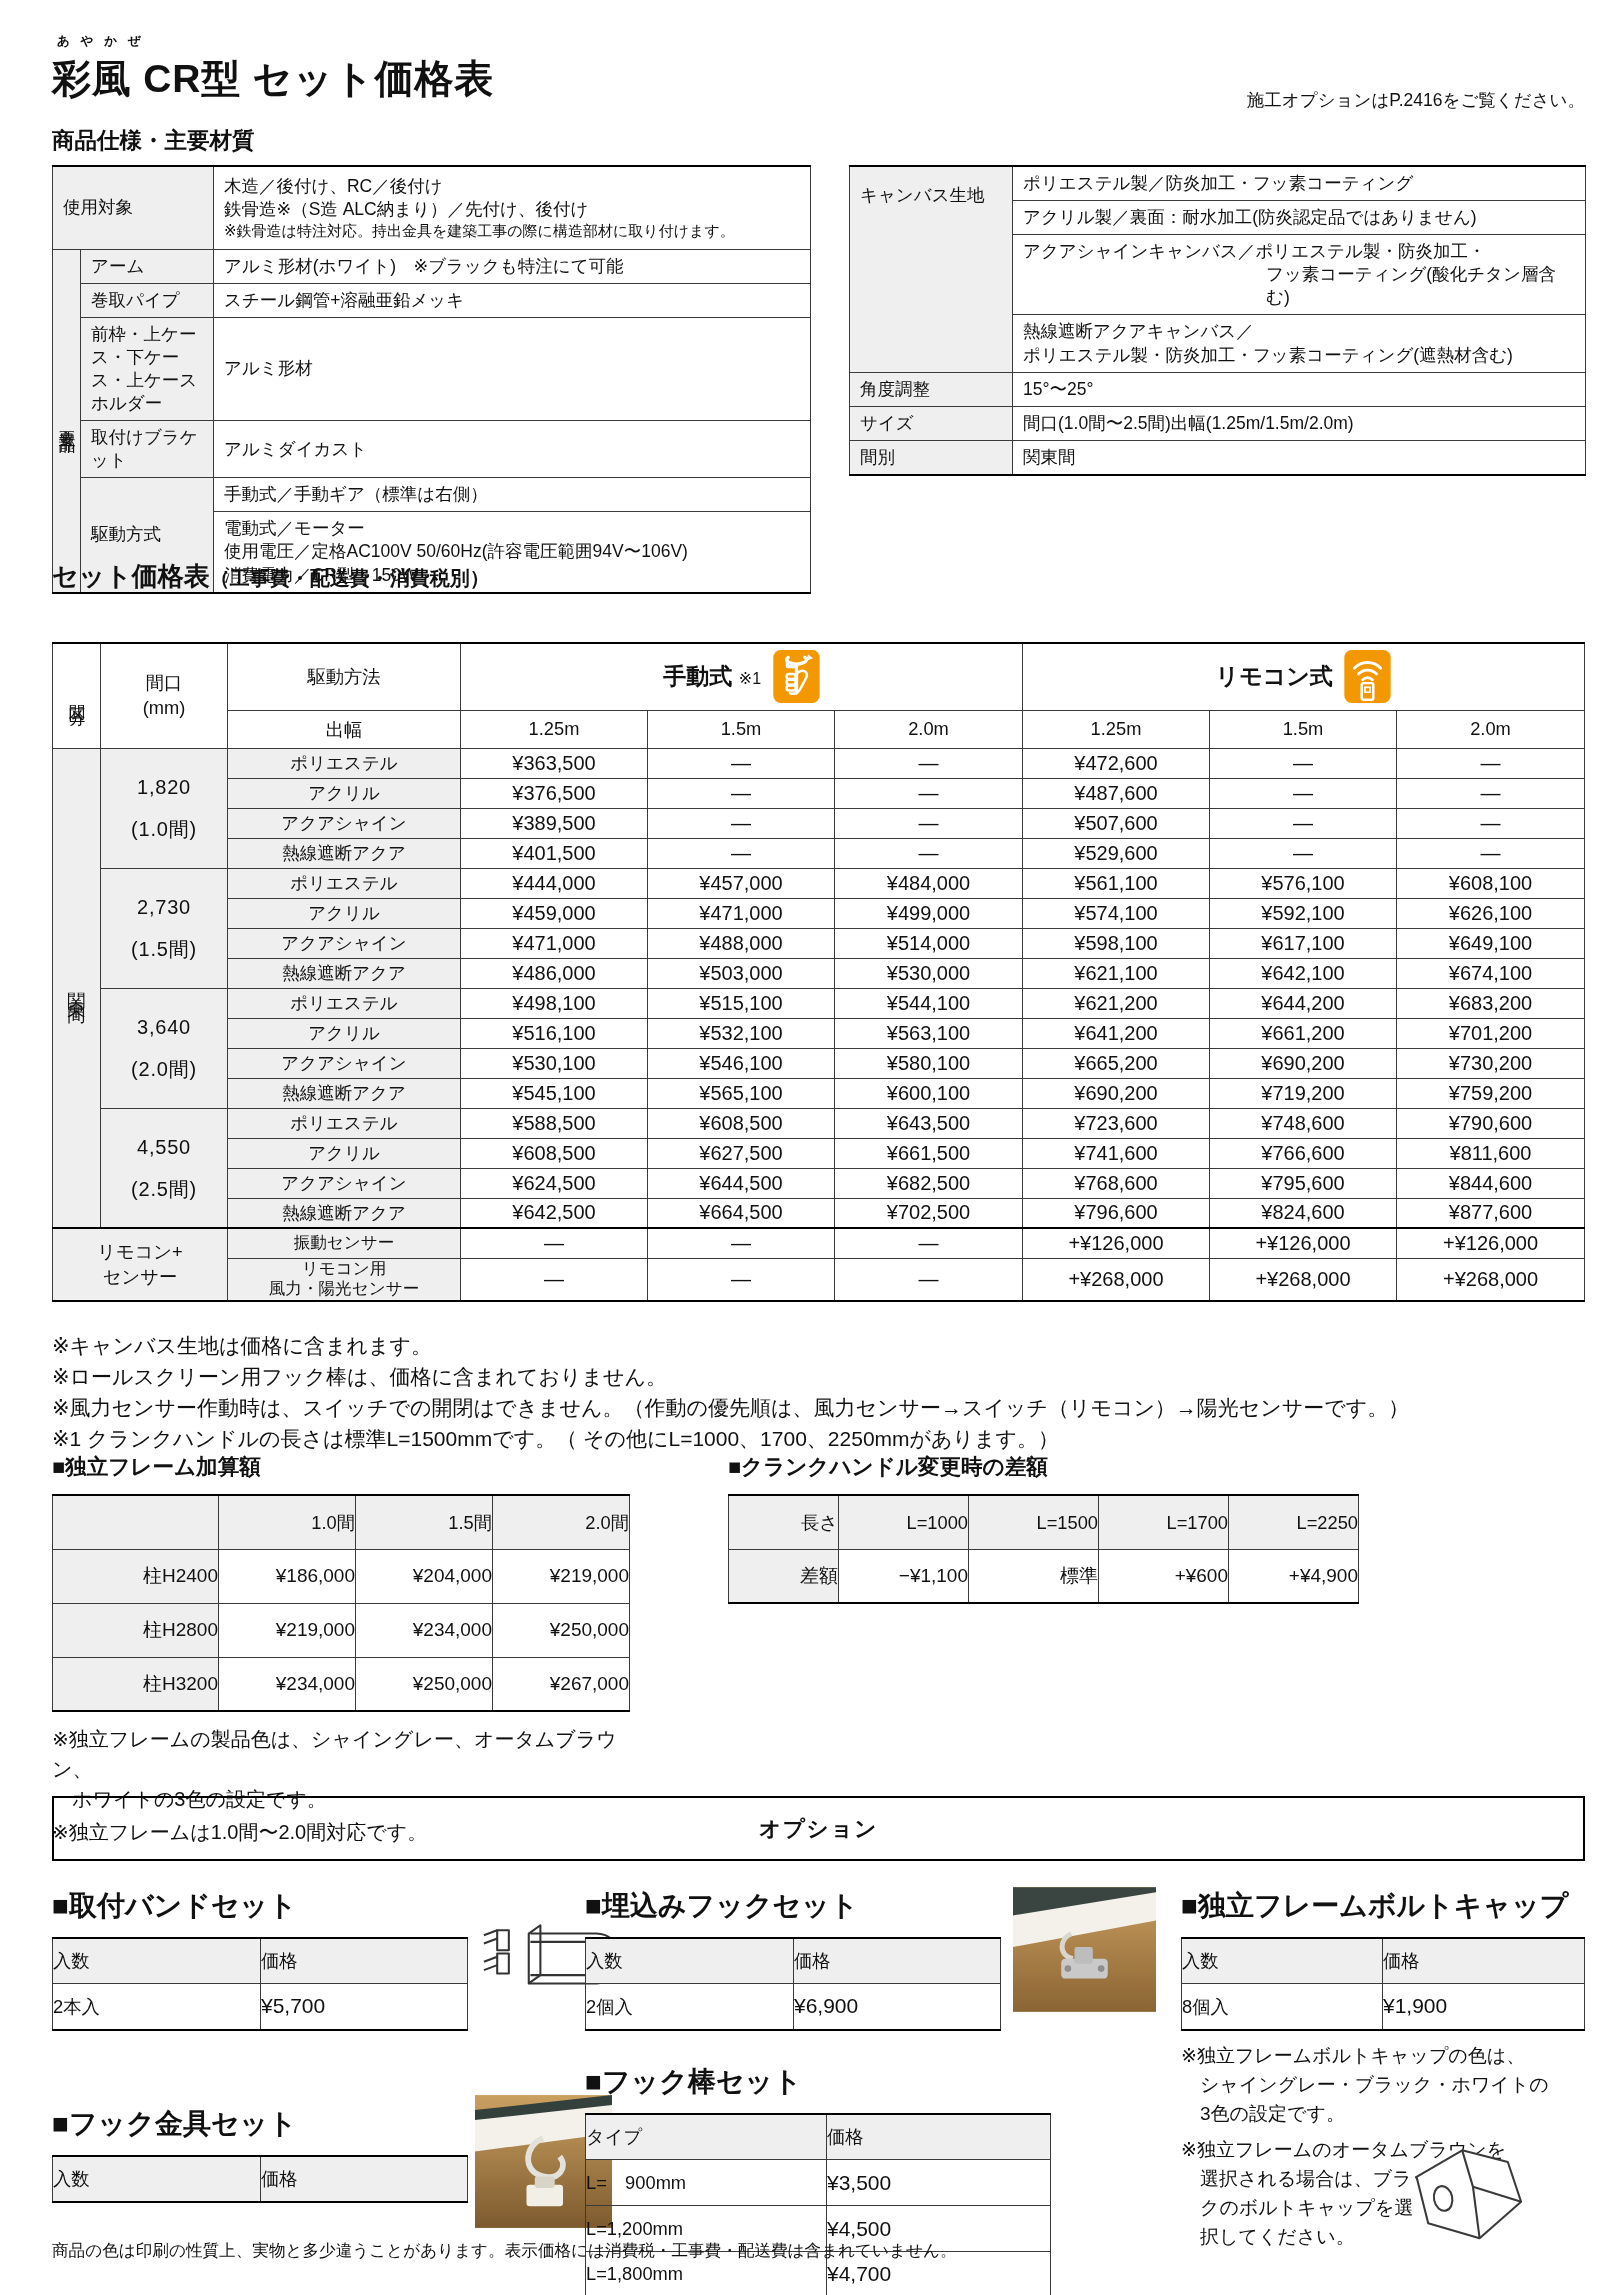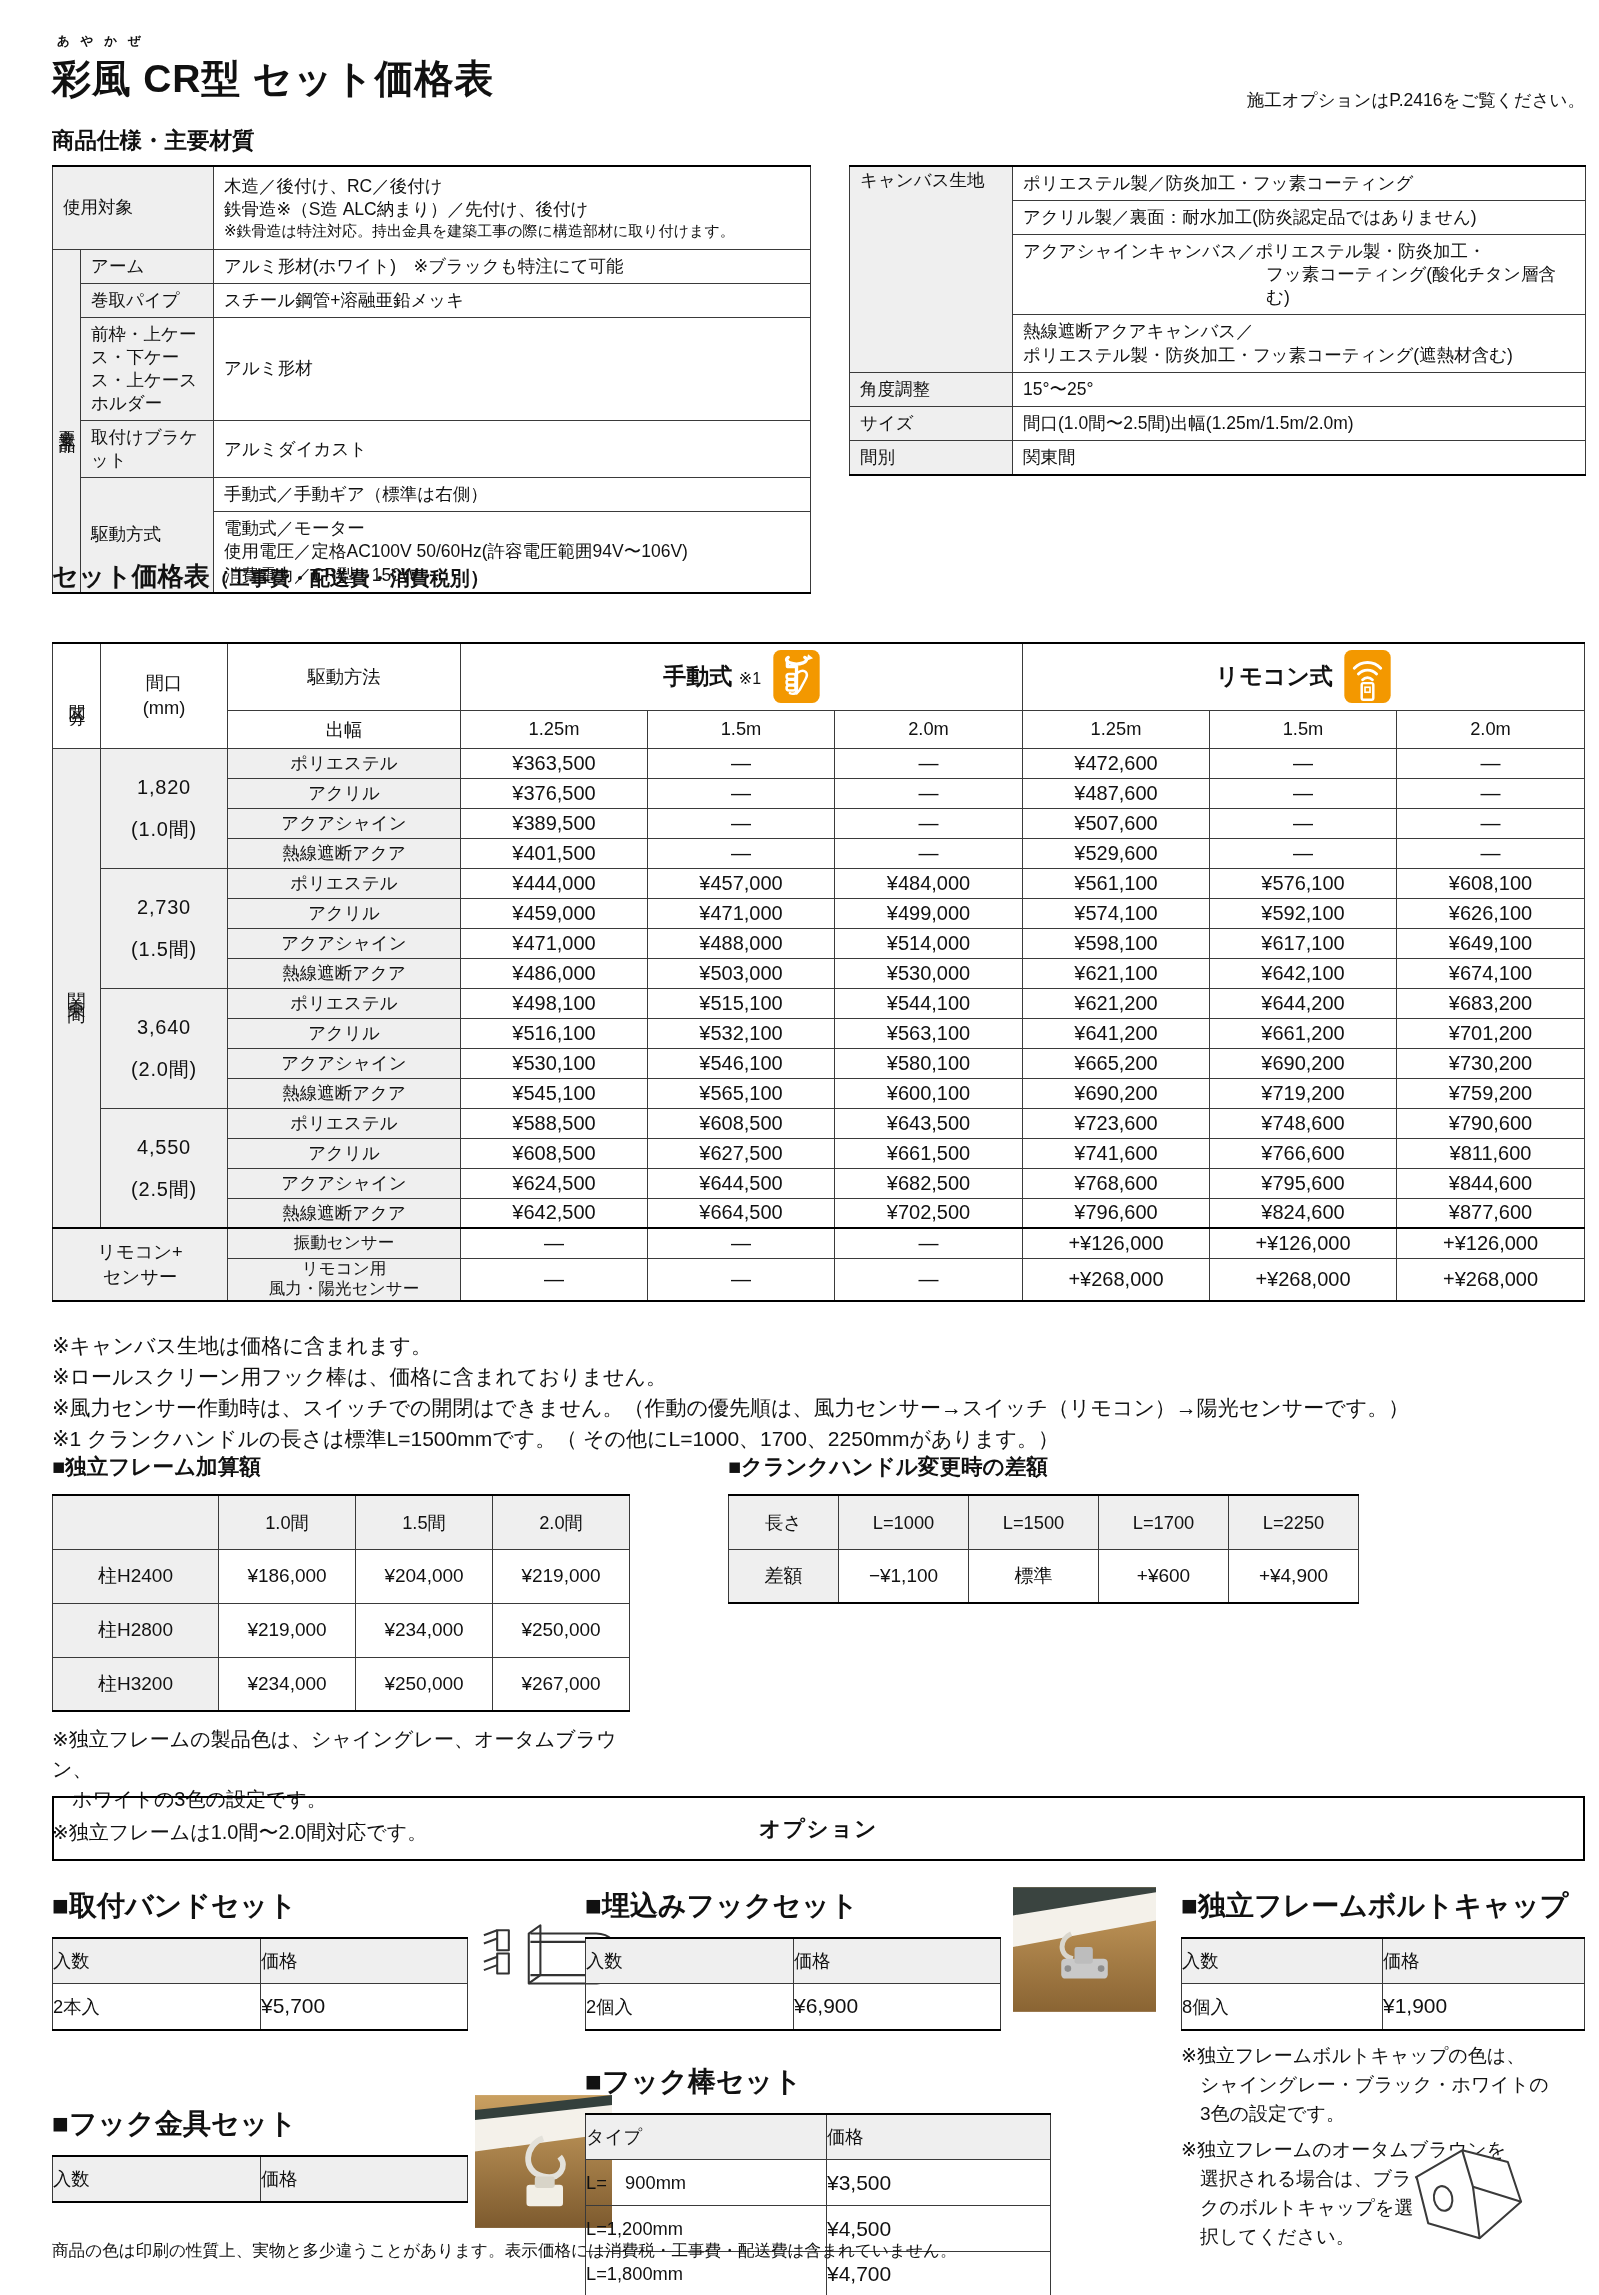--- a/index.html
+++ b/index.html
@@ -132,7 +132,7 @@
       </colgroup>
     <tbody>
         <tr>
-      <td class="lbl" rowspan="4" style="vertical-align:top;padding-top:2px">キャンバス生地</td>
+      <td class="lbl" rowspan="4" style="vertical-align:top;padding-top:17px">キャンバス生地</td>
       <td class="val" style="height:31px">ポリエステル製／防炎加工・フッ素コーティング</td>
     </tr>
     <tr>

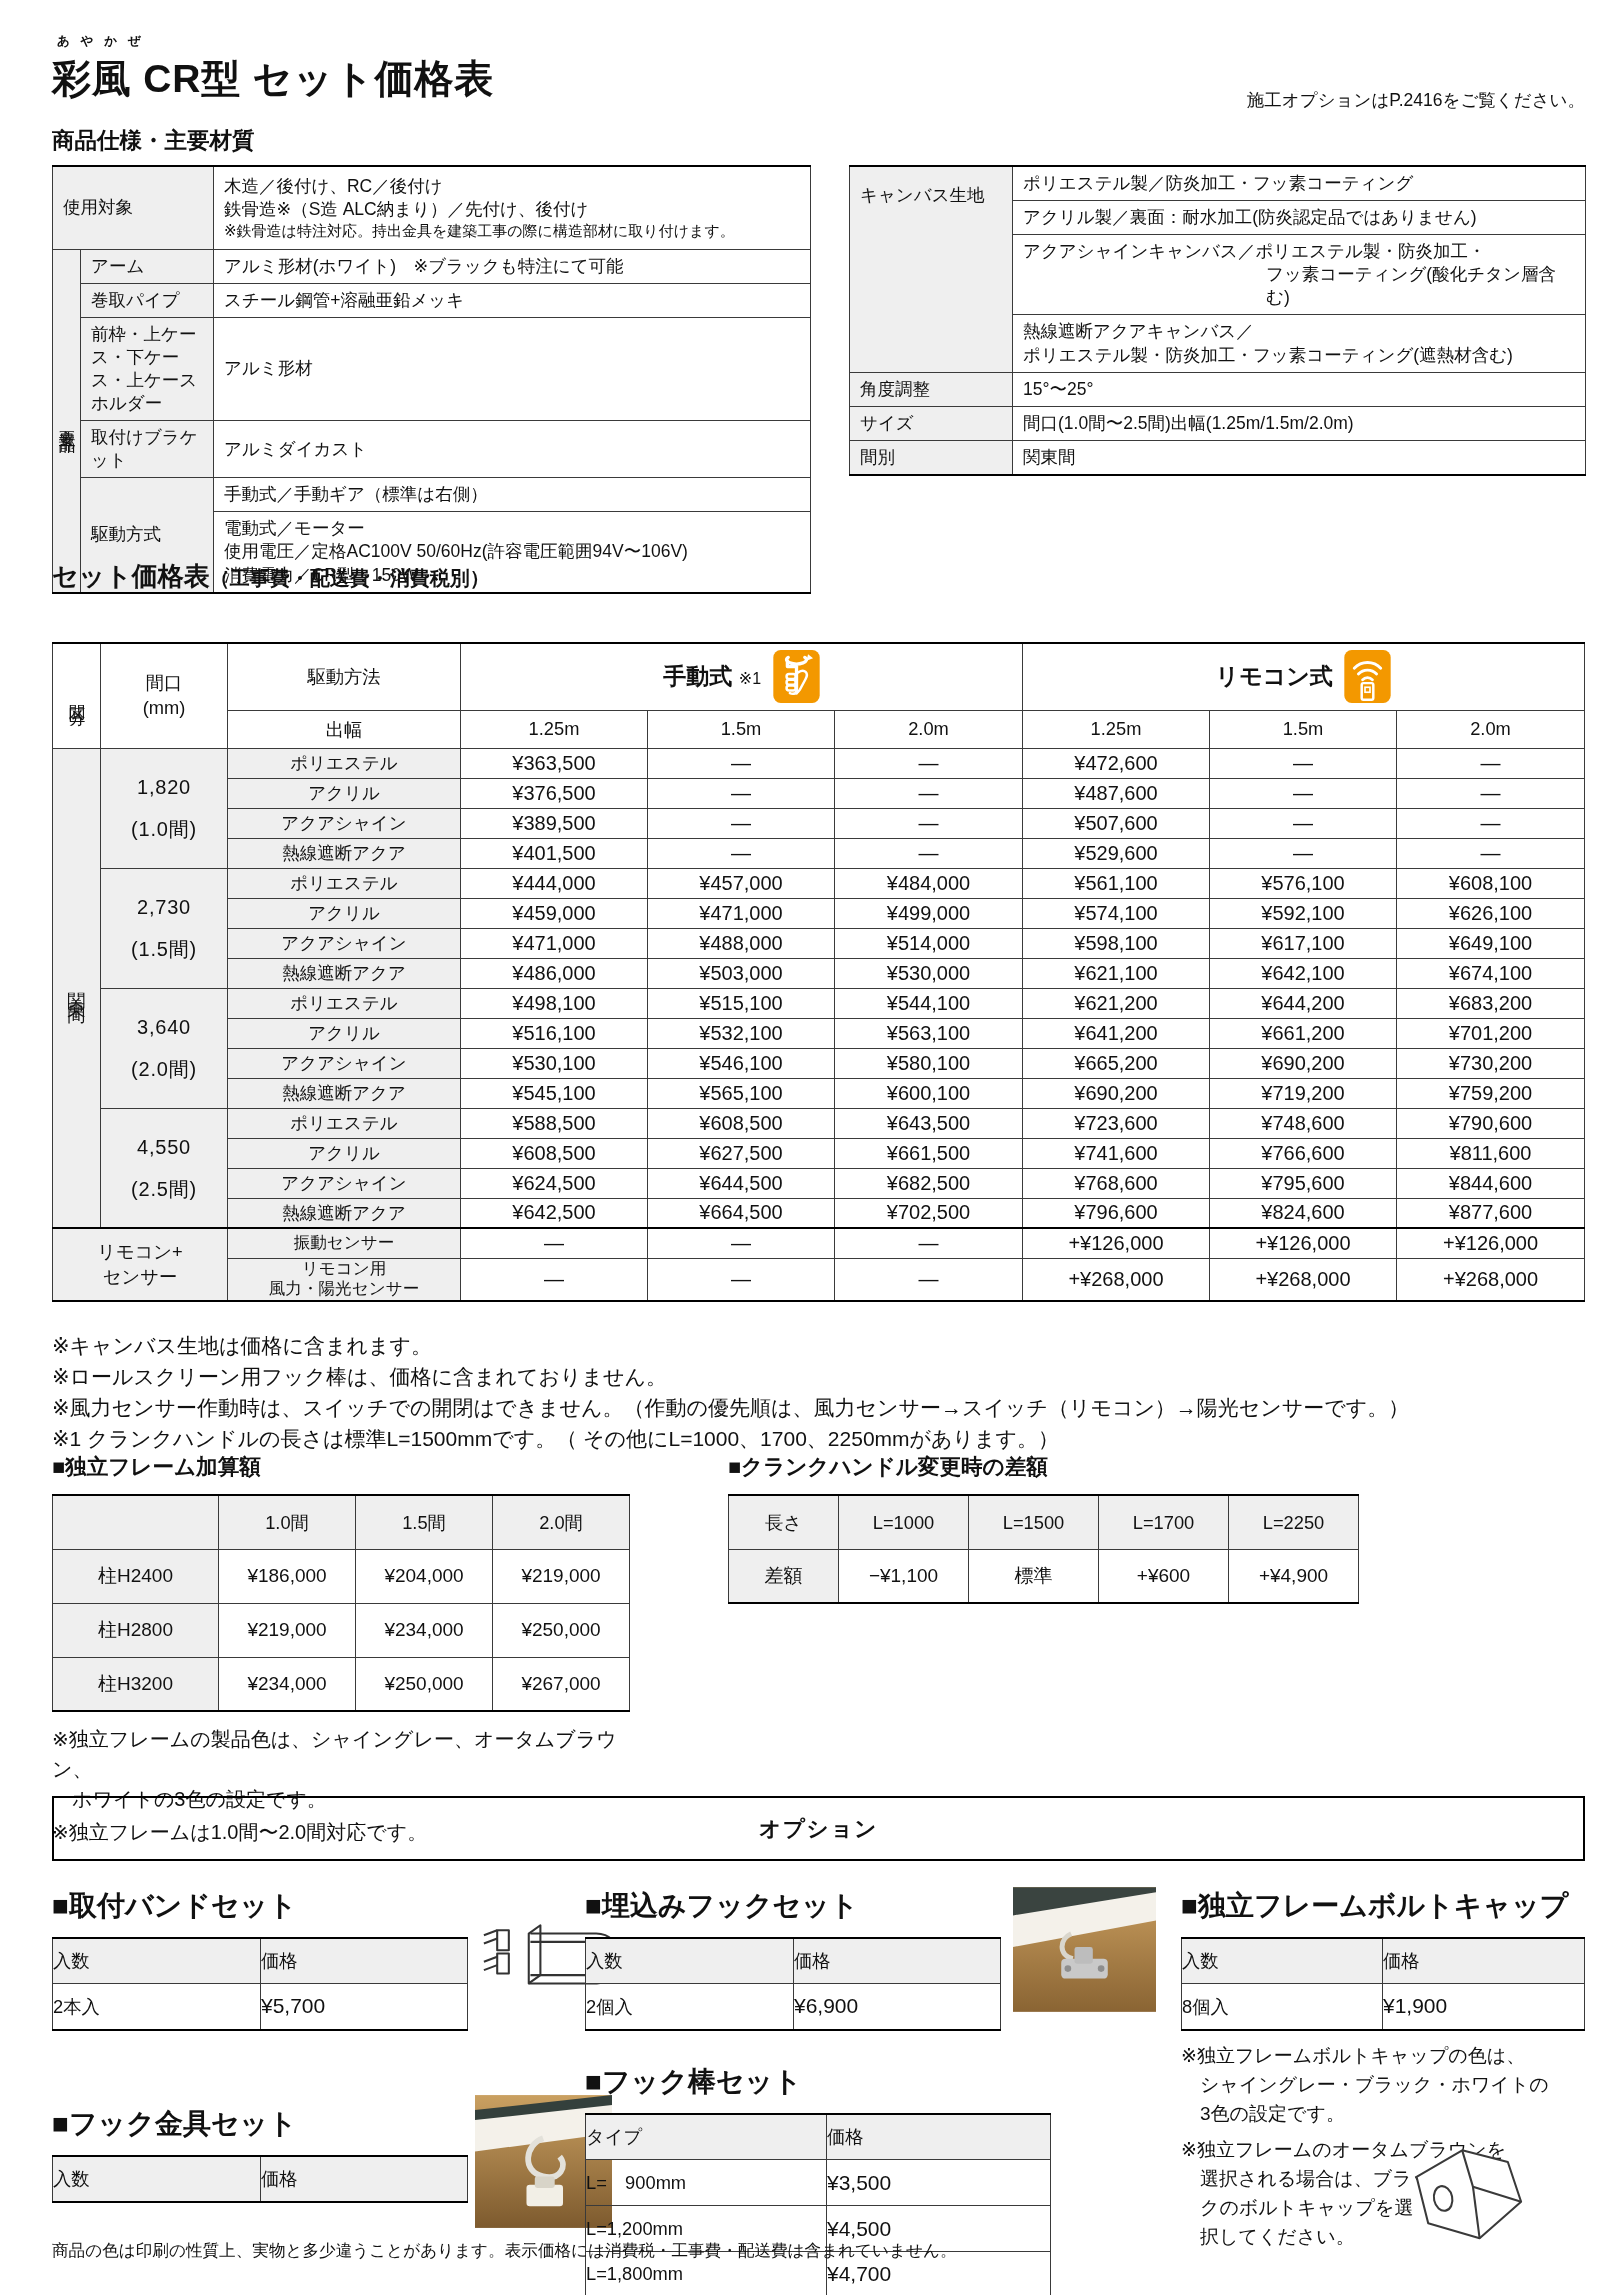--- a/index.html
+++ b/index.html
@@ -54,7 +54,7 @@
 
   
   .sub-heading{font-size:21.6px;font-weight:bold}
-  .subtable td{font-size:19px;text-align:center;height:54px}
+  .subtable td{font-size:19px;text-align:right;height:54px}
   .subtable .lblc{background:#efefef}
   .subtable .hd{background:#efefef;font-size:18.3px}
   .sub-note{font-size:20px;line-height:30px;white-space:pre-line;margin-top:11.7px}

